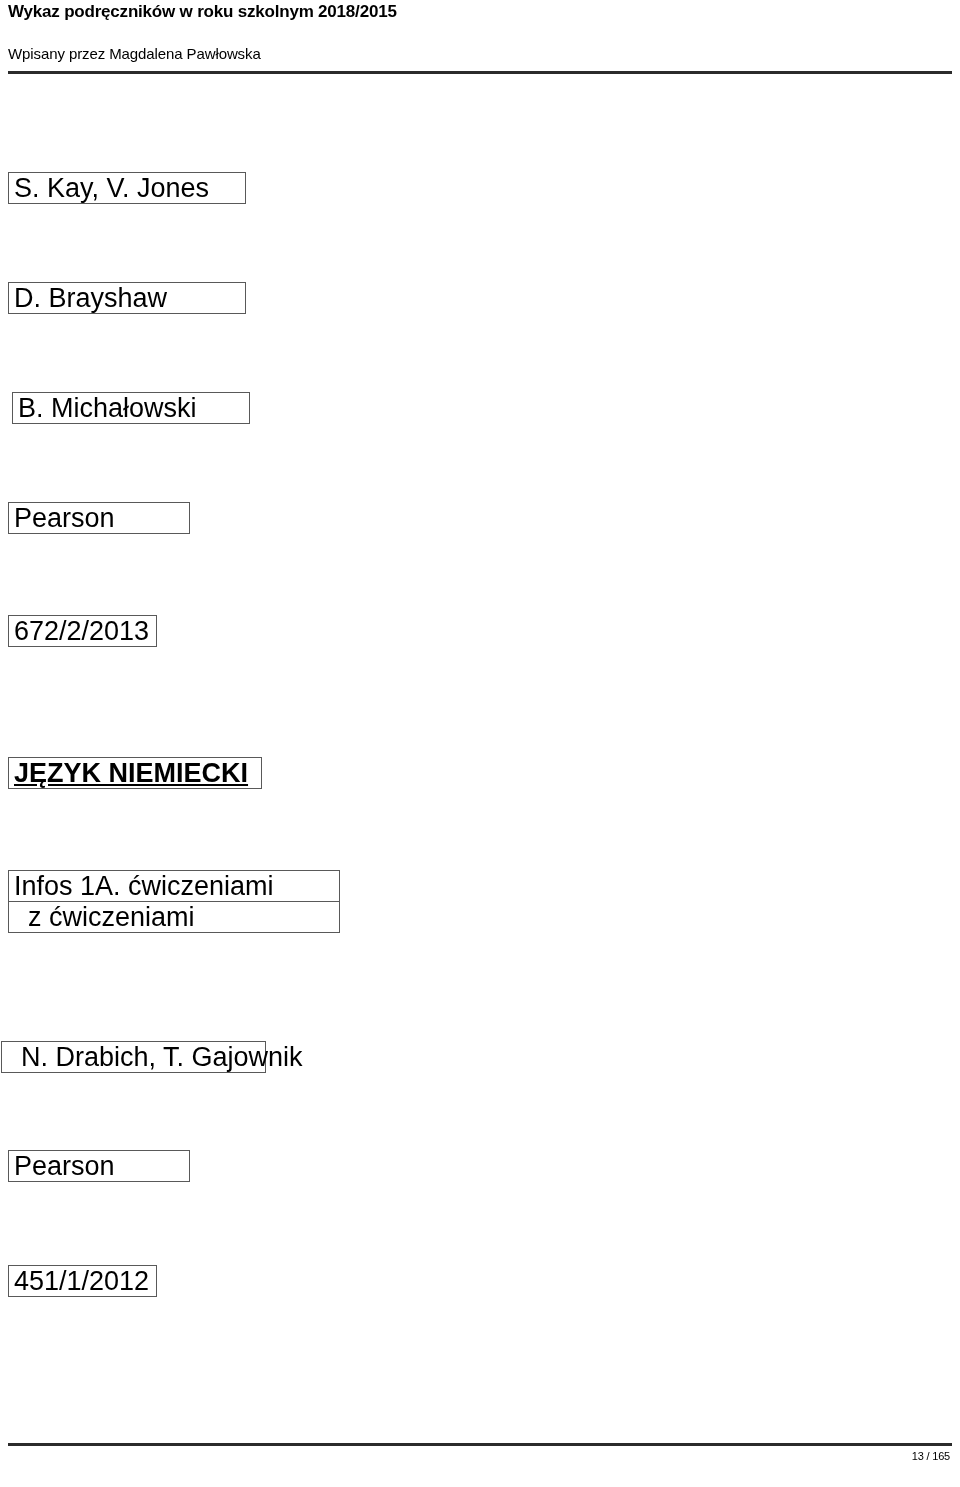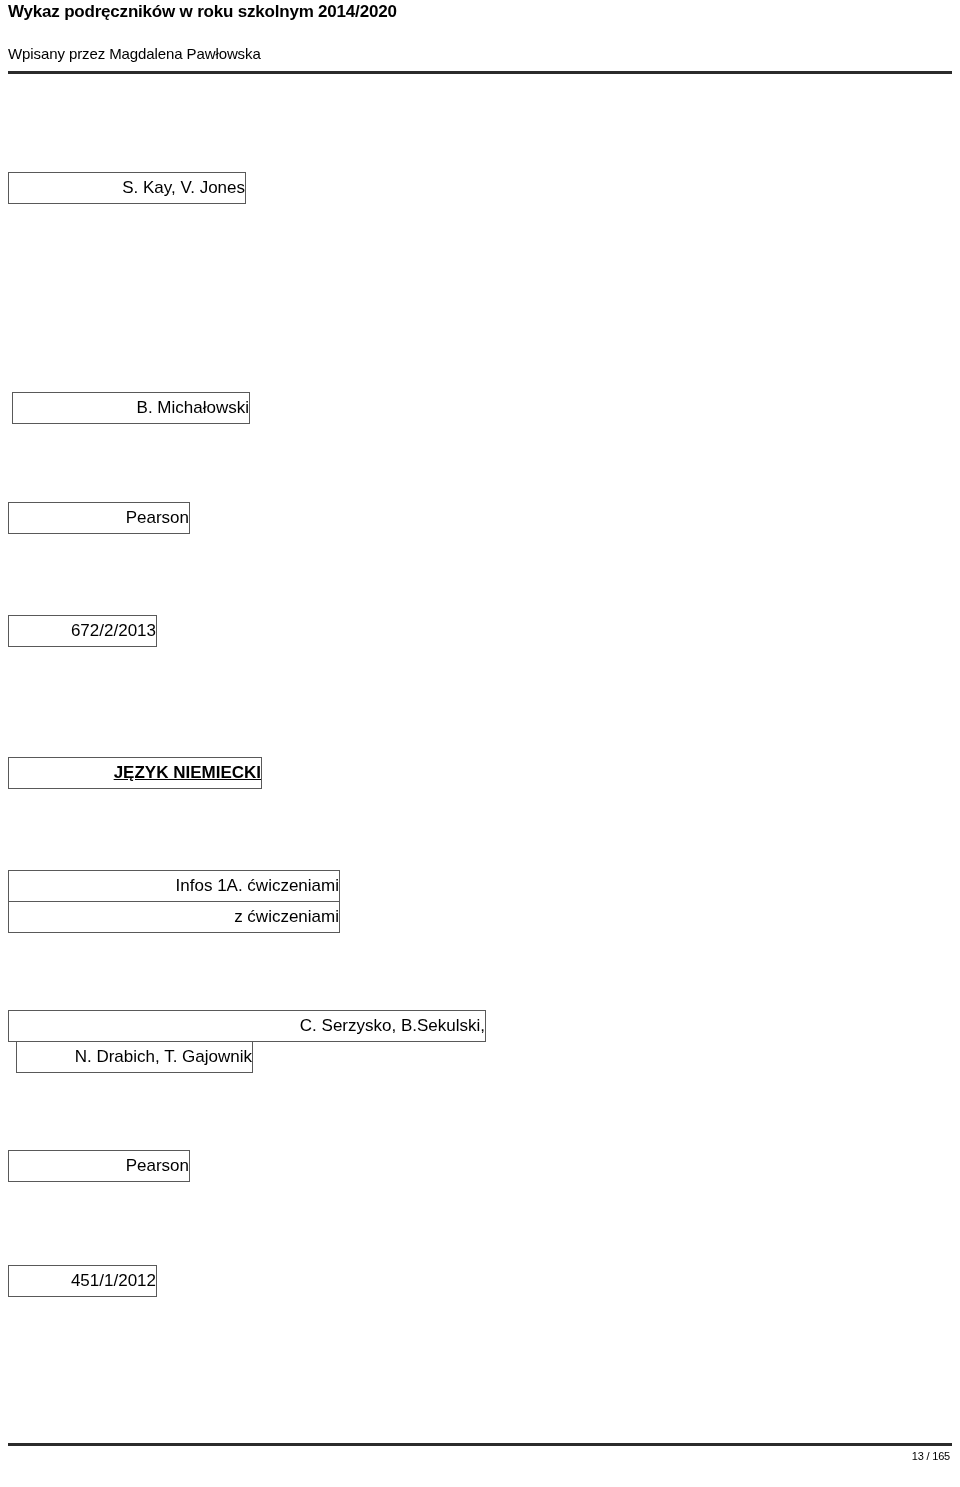--- a/index.html
+++ b/index.html
@@ -101,7 +101,7 @@
 <body>
 
 <div class="doc-header">
-  <div class="doc-title">Wykaz podręczników w roku szkolnym 2014/2020</div>
+  <div class="doc-title">Wykaz podręczników w roku szkolnym 2018/2015</div>
   <div class="doc-byline">Wpisany przez Magdalena Pawłowska</div>
   <div class="header-rule"></div>
 </div>

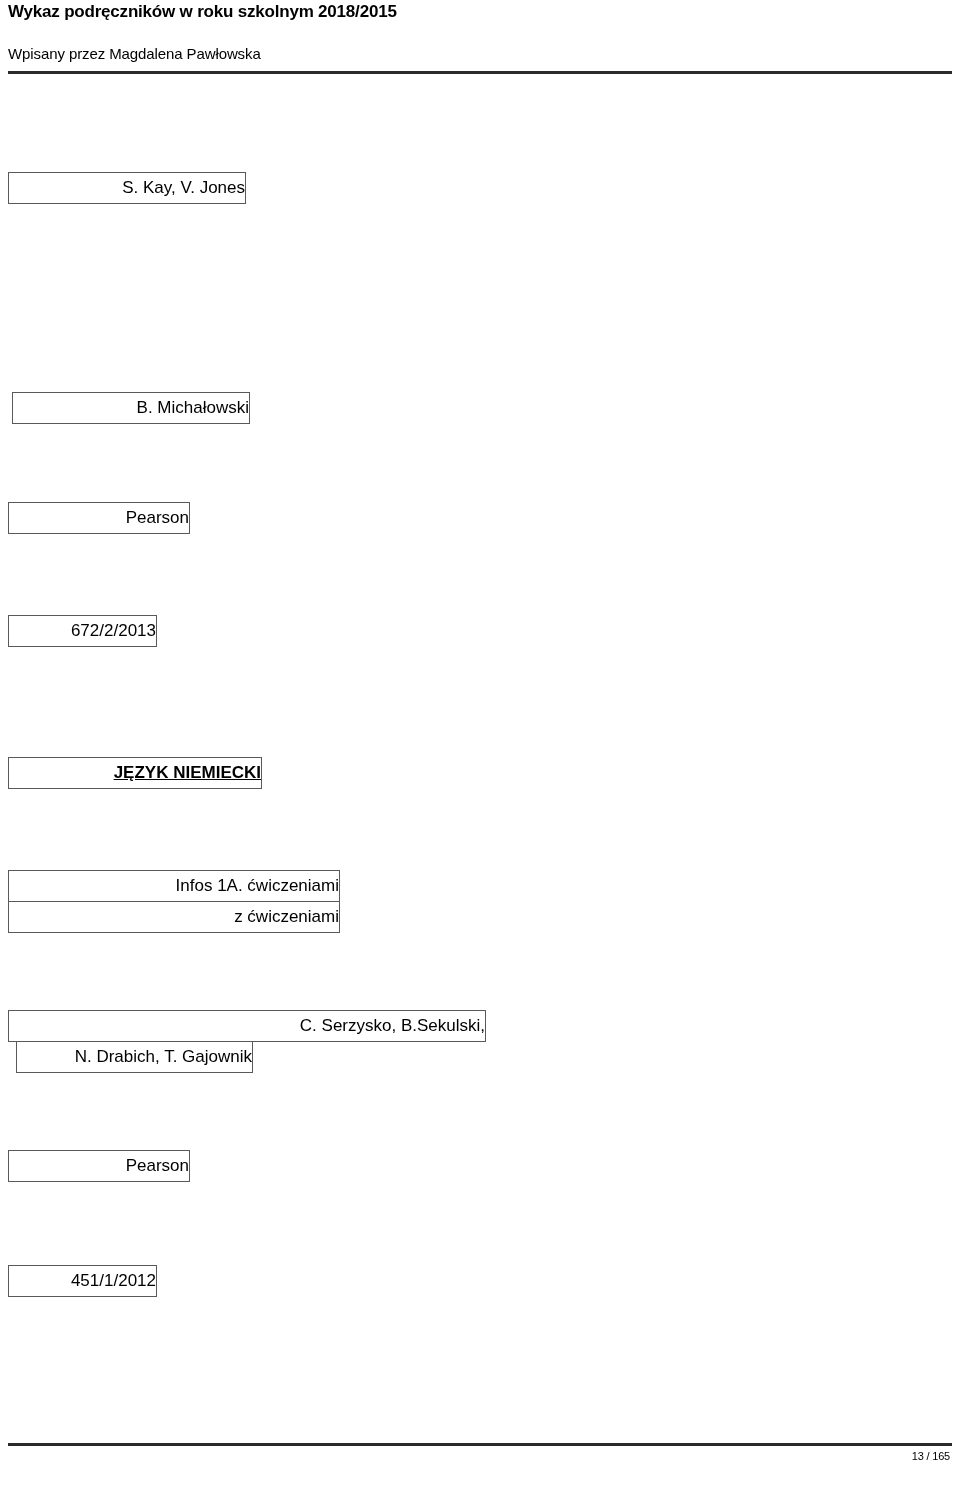--- a/index.html
+++ b/index.html
@@ -64,13 +64,12 @@
     box-sizing: border-box;
     border: 1px solid #595959;
     background: transparent;
-    font-size: 17px;
+    font-size: 27px;
     line-height: 30px;
     height: 32px;
     padding-left: 5px;
     white-space: nowrap;
     overflow: visible;
-    text-align: right;
   }
   .cell.bold {
     font-weight: bold;

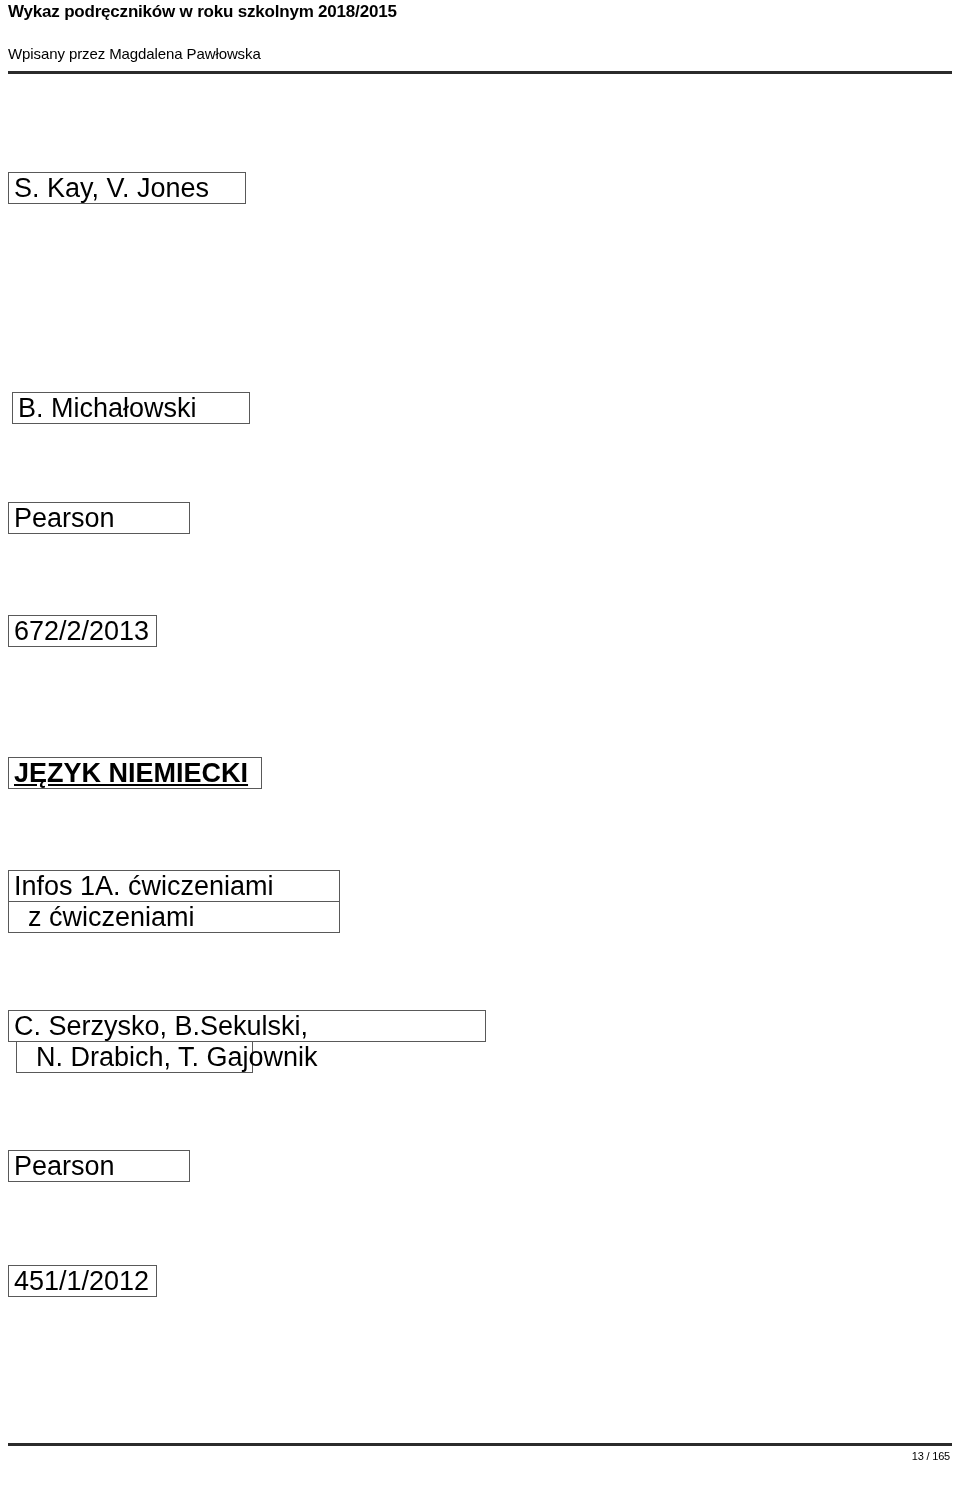--- a/index.html
+++ b/index.html
@@ -107,6 +107,7 @@
 
 <div class="content" id="content-area">
     <div class="cell" style="left: 8px; top: 172px; width: 238px;">S. Kay, V. Jones</div>
+    <div class="cell" style="left: 8px; top: 282px; width: 238px;">D. Brayshaw</div>
     <div class="cell" style="left: 12px; top: 392px; width: 238px;">B. Michałowski</div>
     <div class="cell" style="left: 8px; top: 502px; width: 182px;">Pearson</div>
     <div class="cell" style="left: 8px; top: 615px; width: 149px;">672/2/2013</div>

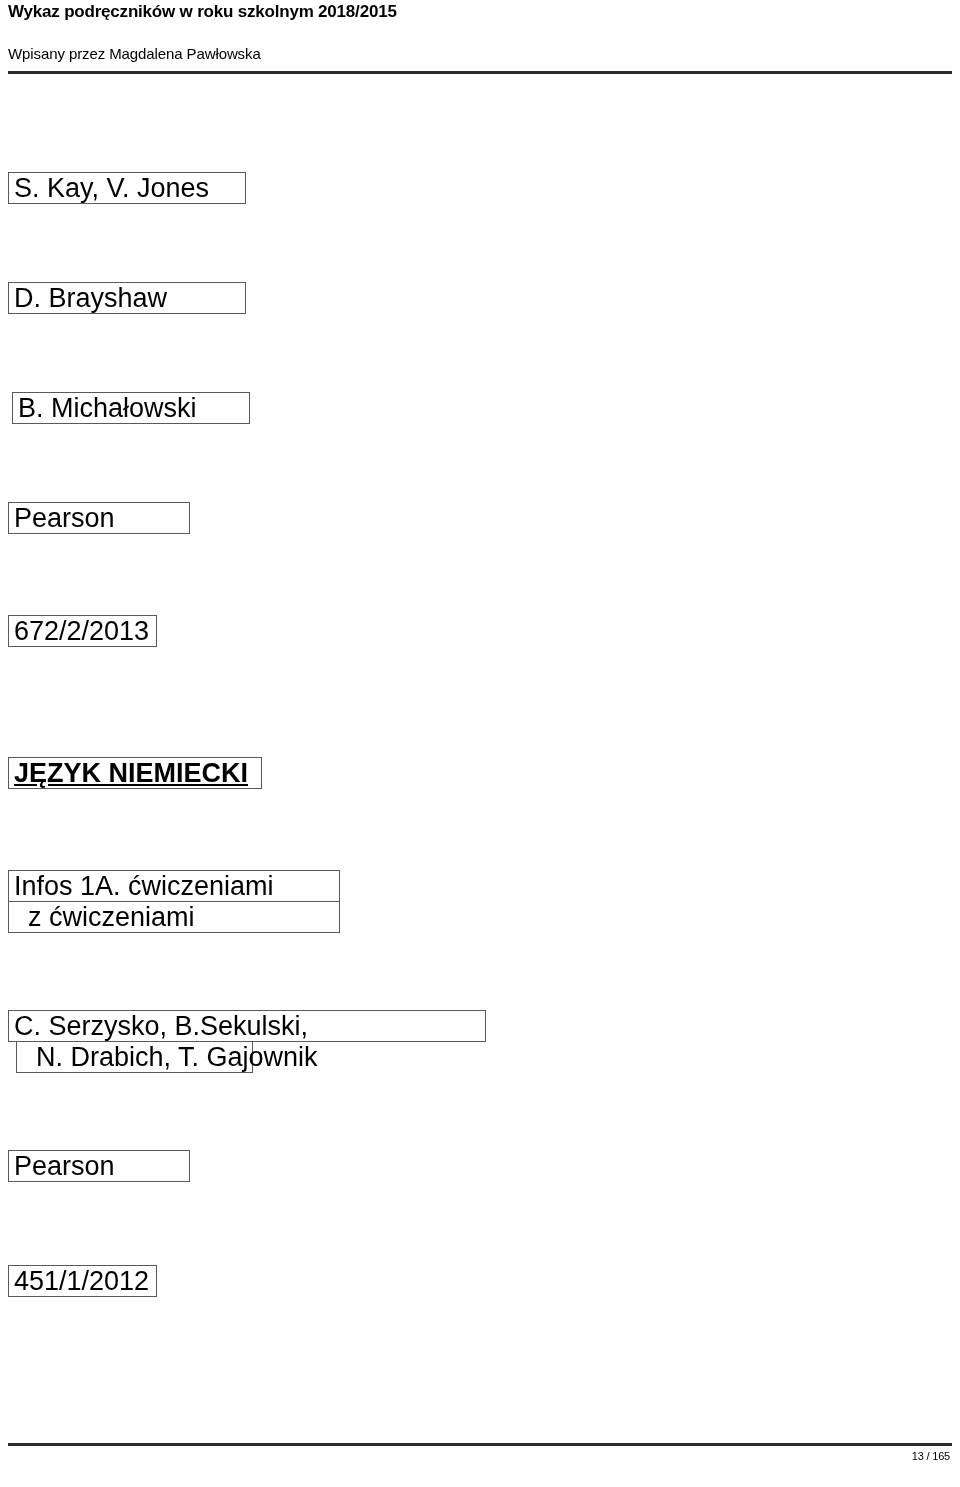--- a/index.html
+++ b/index.html
@@ -114,7 +114,6 @@
     <div class="cell bold" style="left: 8px; top: 757px; width: 254px; text-decoration: underline;">JĘZYK NIEMIECKI</div>
     <div class="cell" style="left: 8px; top: 870px; width: 332px;">Infos 1A. ćwiczeniami</div>
     <div class="cell indent" style="left: 8px; top: 901px; width: 332px;">z ćwiczeniami</div>
-    <div class="cell" style="left: 8px; top: 1010px; width: 478px;">C. Serzysko, B.Sekulski,</div>
     <div class="cell indent" style="left: 16px; top: 1041px; width: 237px;">N. Drabich, T. Gajownik</div>
     <div class="cell" style="left: 8px; top: 1150px; width: 182px;">Pearson</div>
     <div class="cell" style="left: 8px; top: 1265px; width: 149px;">451/1/2012</div>

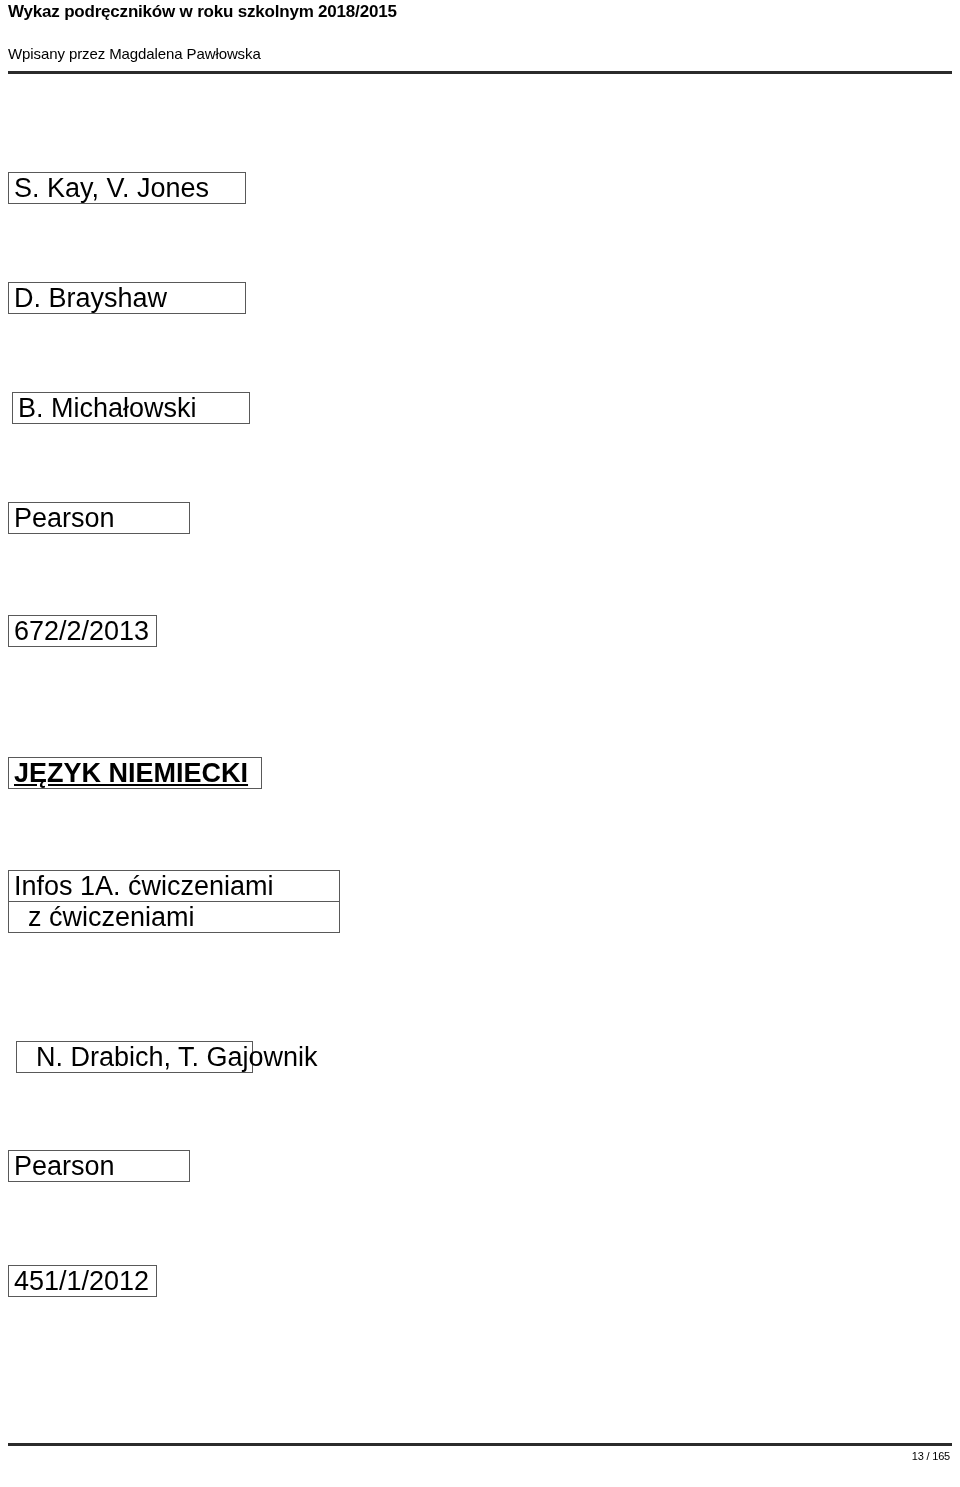--- a/index.html
+++ b/index.html
@@ -114,7 +114,7 @@
     <div class="cell bold" style="left: 8px; top: 757px; width: 254px; text-decoration: underline;">JĘZYK NIEMIECKI</div>
     <div class="cell" style="left: 8px; top: 870px; width: 332px;">Infos 1A. ćwiczeniami</div>
     <div class="cell indent" style="left: 8px; top: 901px; width: 332px;">z ćwiczeniami</div>
-    <div class="cell indent" style="left: 16px; top: 1041px; width: 237px;">N. Drabich, T. Gajownik</div>
+    <div class="cell indent" style="left: 1px; top: 1041px; width: 265px;">N. Drabich, T. Gajownik</div>
     <div class="cell" style="left: 8px; top: 1150px; width: 182px;">Pearson</div>
     <div class="cell" style="left: 8px; top: 1265px; width: 149px;">451/1/2012</div>
   </div>

